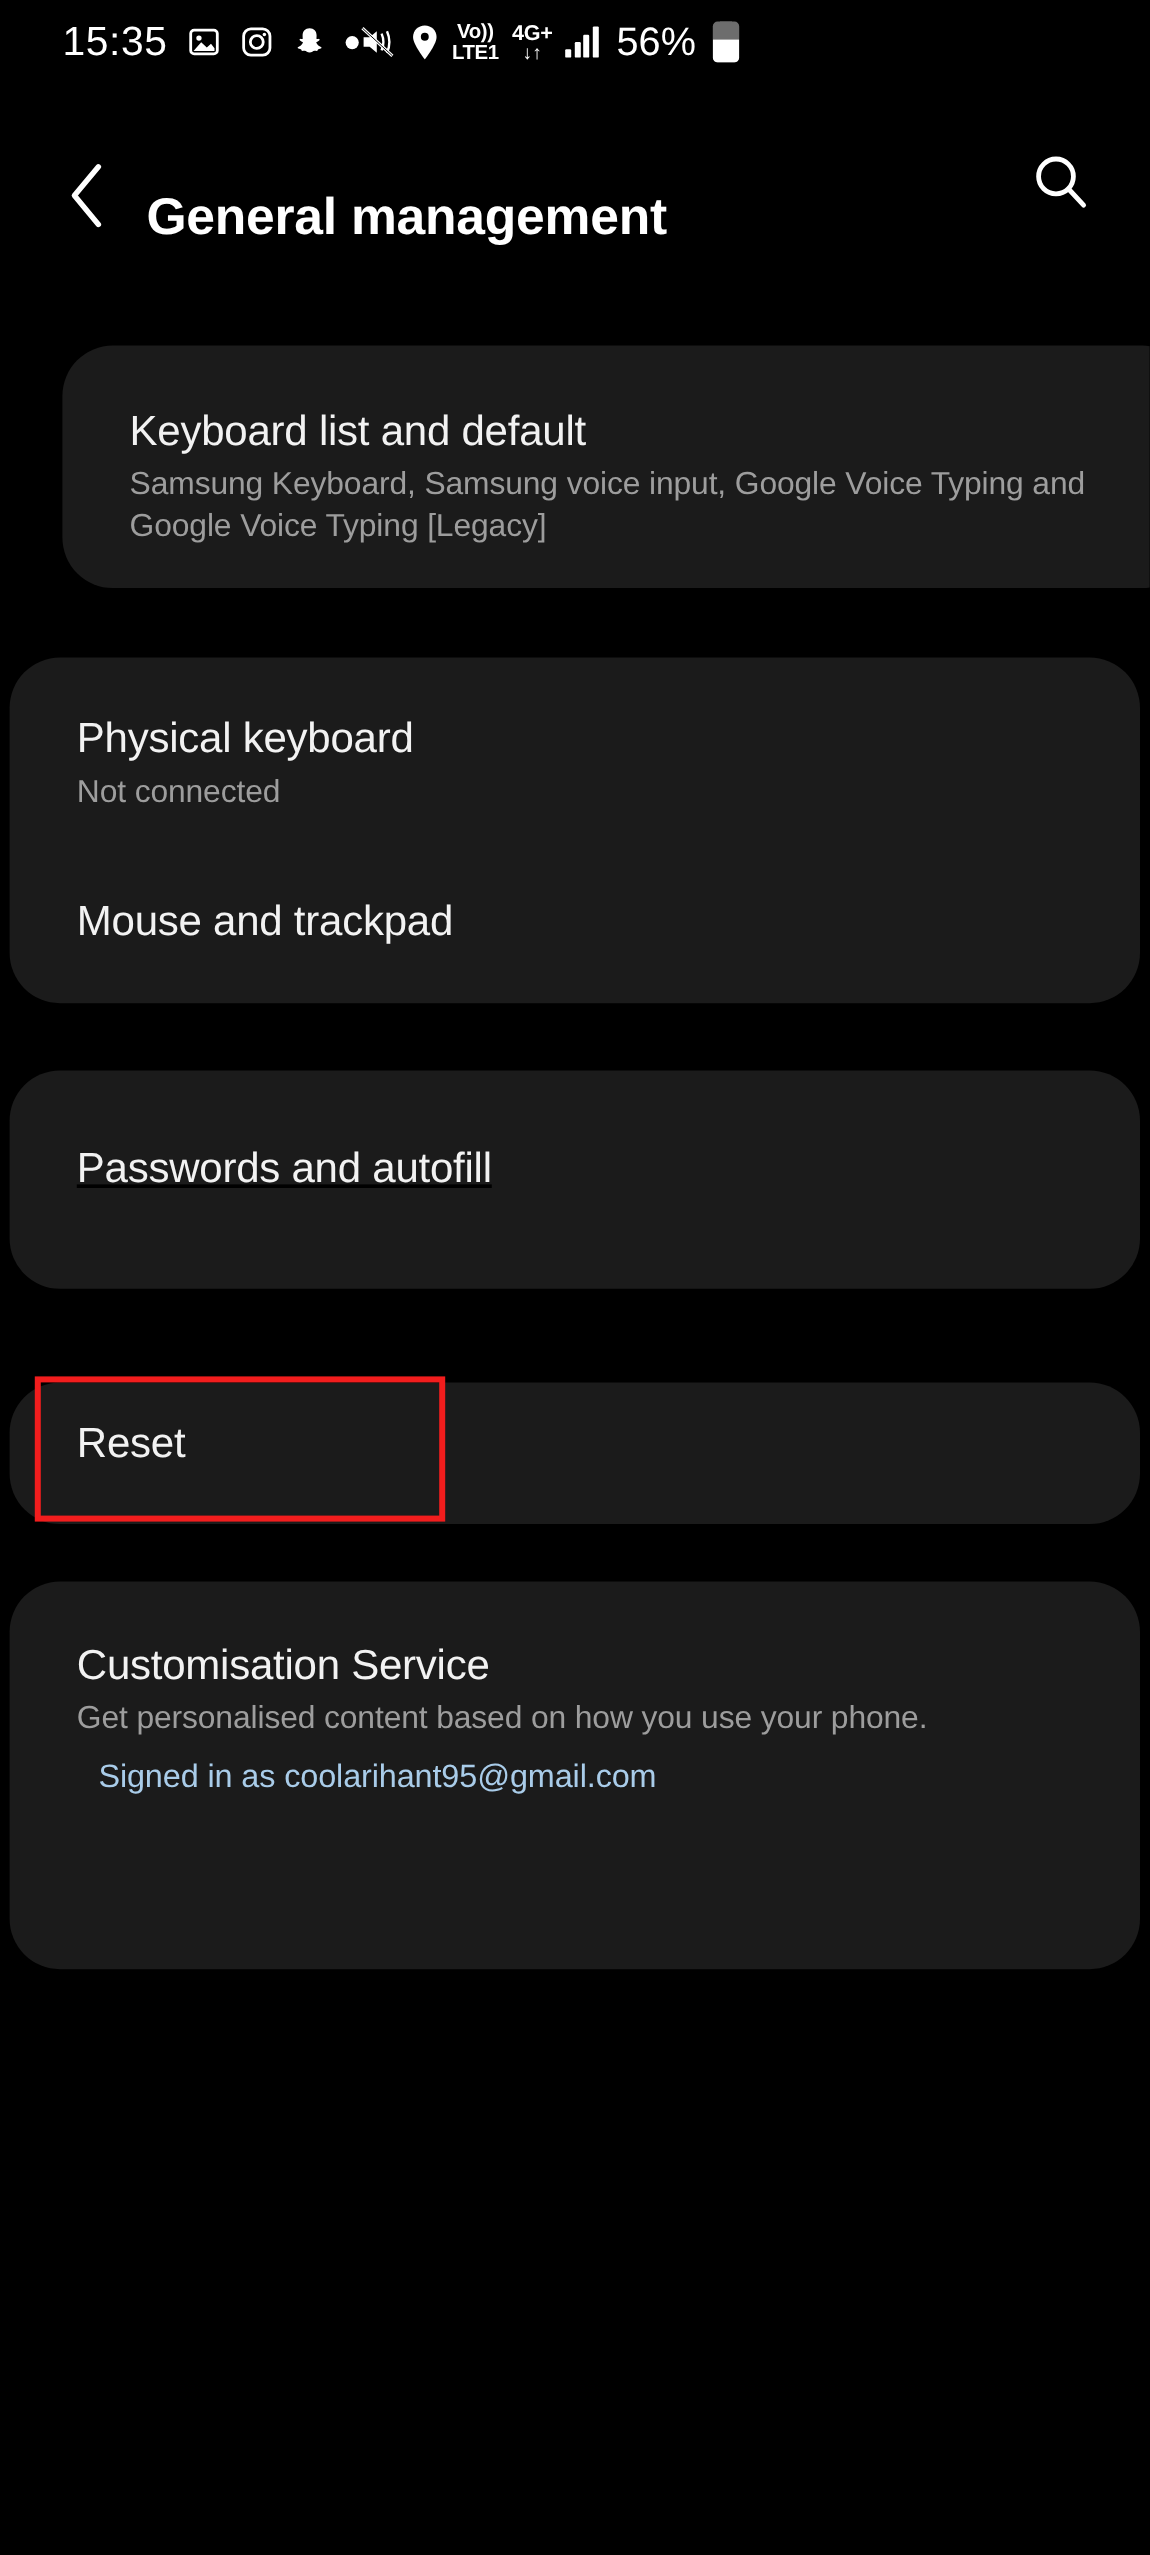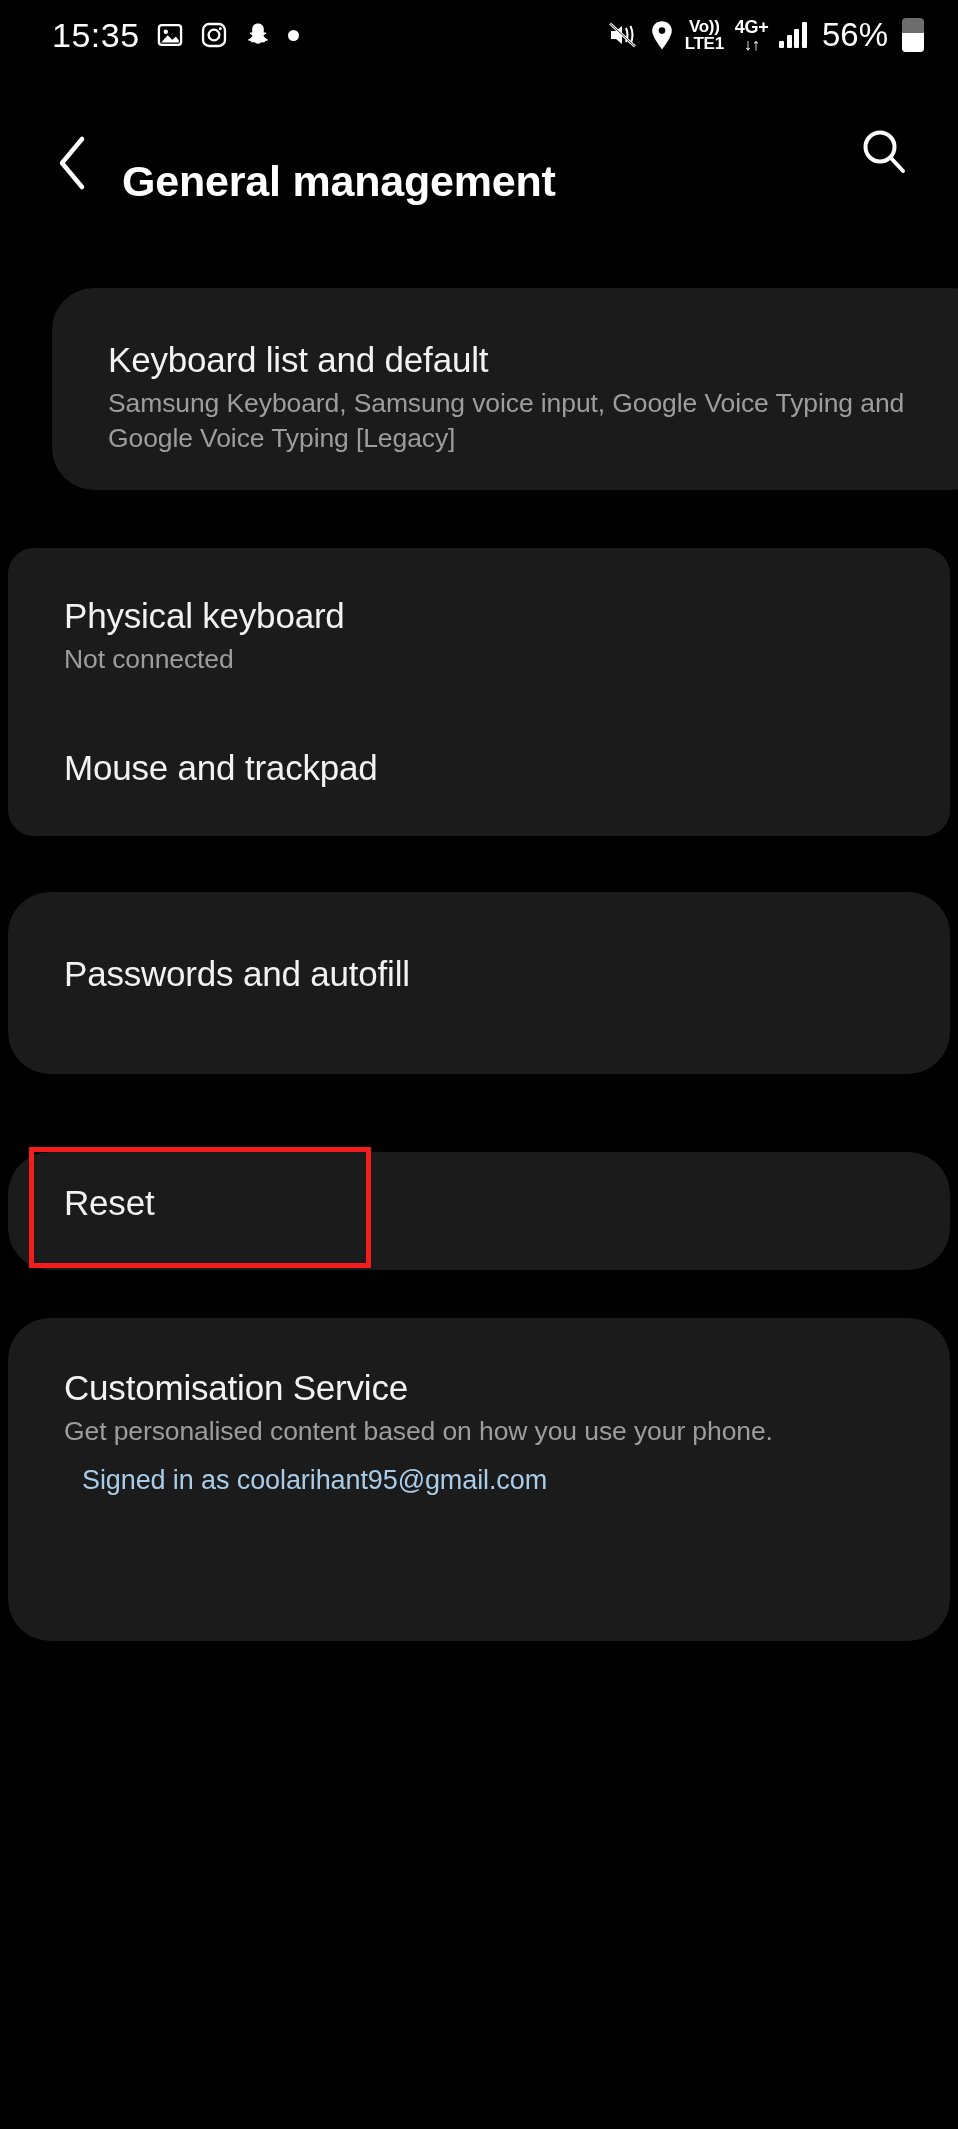--- a/index.html
+++ b/index.html
@@ -14,7 +14,7 @@
   
   #status-bar {
     position:absolute; left:0; top:0; width:958px; height:70px;
-    display:flex; align-items:center; justify-content:space-between;
+    display:flex; align-items:center; 
     padding:0 34px 0 52px;
   }
   .sb-left { display:flex; align-items:center; gap:16px; }

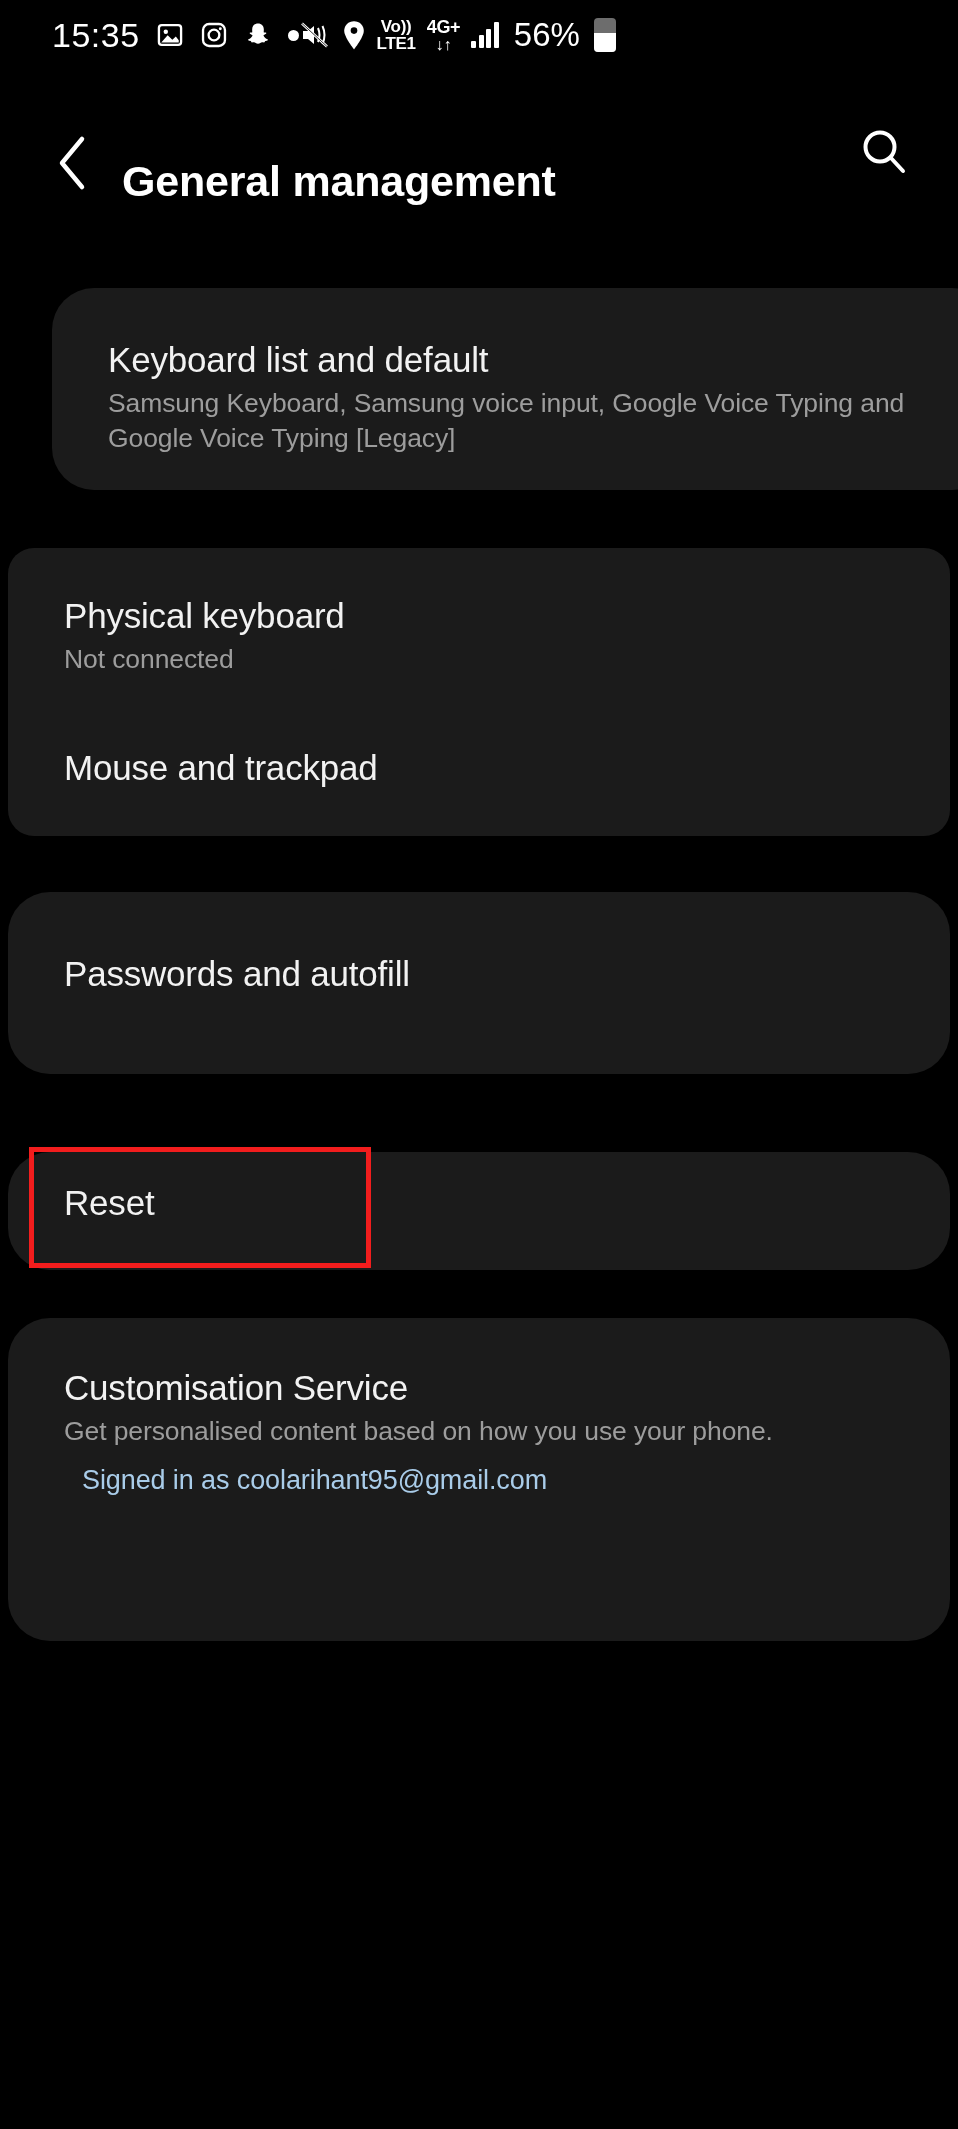--- a/index.html
+++ b/index.html
@@ -96,7 +96,7 @@
   #card-keyboard { top:288px; height:202px;margin-left:44px; }
   #card-keyboard .row { position:absolute; top:52px; left:0; right:0; }
 
-  #card-input { top:548px; height:288px;border-radius:26px; }
+  #card-input { top:548px; height:288px; }
   #card-input .row-physical { position:absolute; top:48px; left:0; right:0; padding:0 56px; }
   #card-input .divider { top:716px; }
   #card-input .row-mouse { position:absolute; top:200px; left:0; right:0; padding:0 56px; }

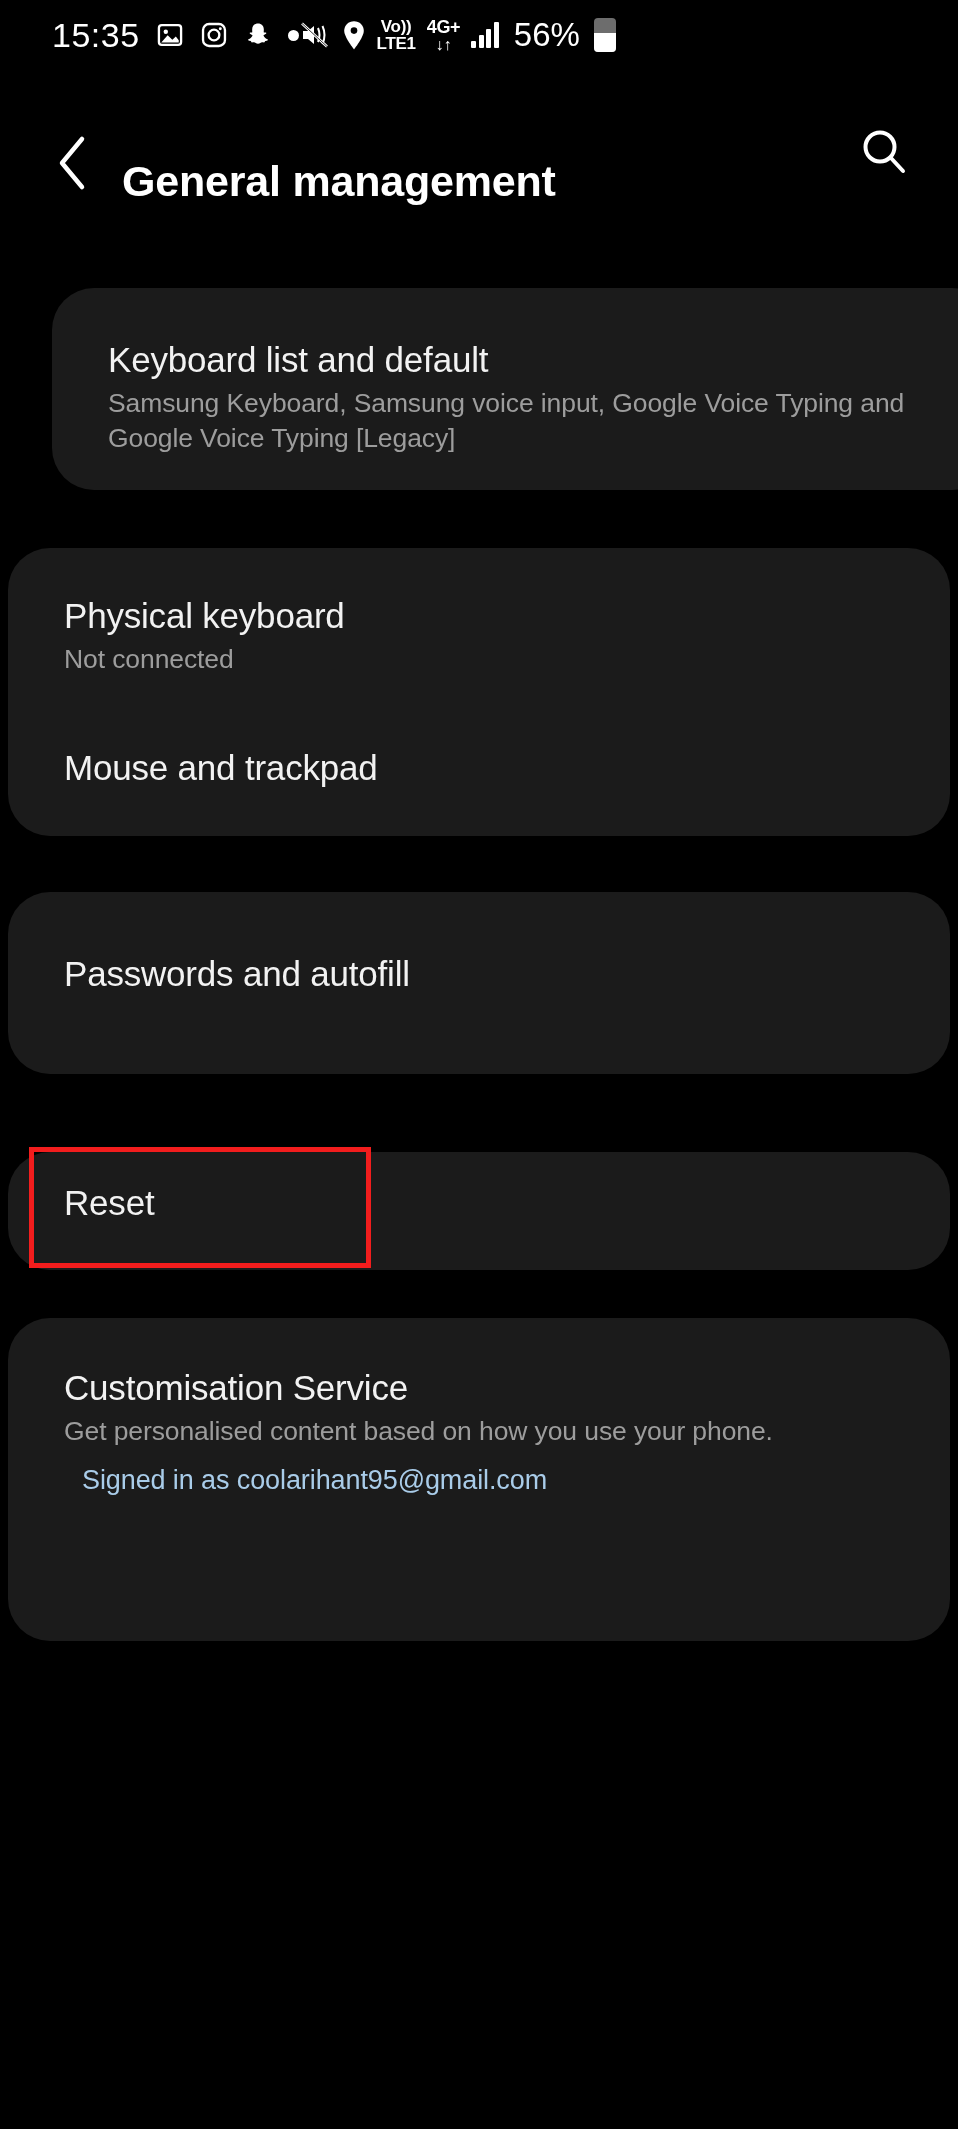--- a/index.html
+++ b/index.html
@@ -102,7 +102,7 @@
   #card-input .row-mouse { position:absolute; top:200px; left:0; right:0; padding:0 56px; }
 
   #card-passwords { top:892px; height:182px; }
-  #card-passwords .row { position:absolute; top:62px; left:0; right:0; }
+  #card-passwords .row { position:absolute; top:62px; left:0; right:0;text-decoration:underline; }
 
   #card-reset { top:1152px; height:118px; }
   #card-reset .row { position:absolute; top:31px; left:0; right:0; }

